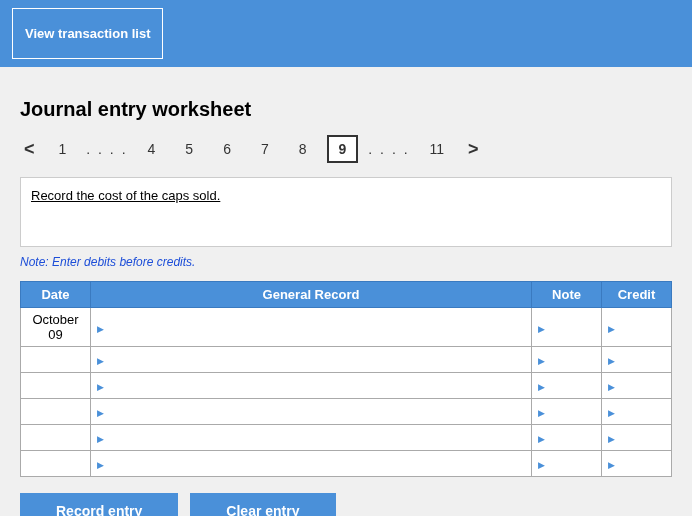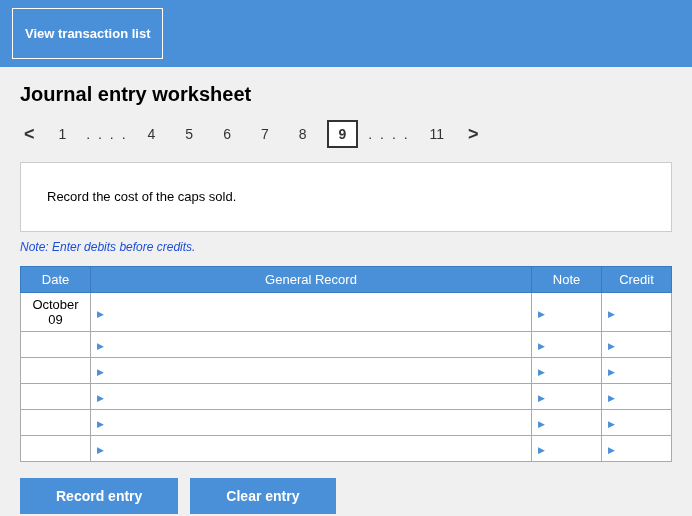--- a/index.html
+++ b/index.html
@@ -36,6 +36,7 @@
       font-weight: bold;
       margin-bottom: 14px;
       color: #000;
+      margin-top: 15px;
     }
 
     .pagination {

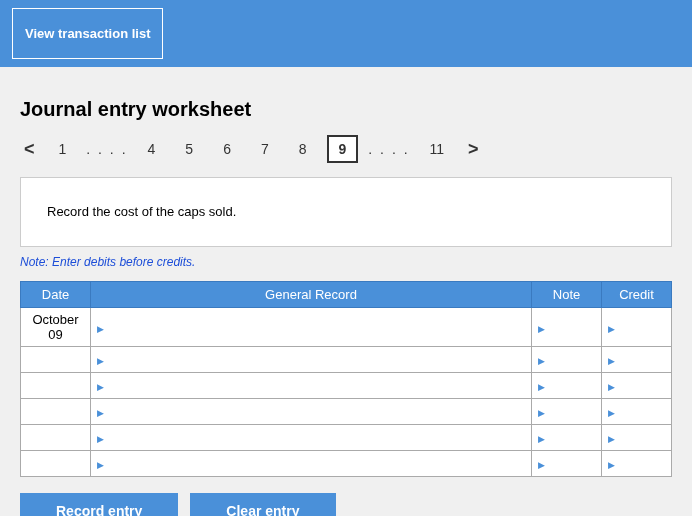--- a/index.html
+++ b/index.html
@@ -75,11 +75,12 @@
     .instruction-box {
       border: 1px solid #ccc;
       background: white;
-      padding: 26px;
+      padding: 10px;
       min-height: 70px;
       margin-bottom: 8px;
       color: #000;
       font-size: 13px;
+      text-decoration: underline;
     }
 
     .note-text {

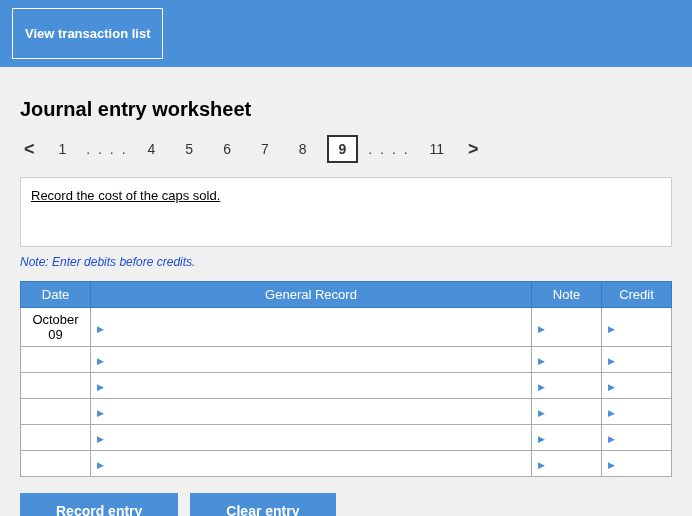--- a/index.html
+++ b/index.html
@@ -102,7 +102,7 @@
       border: 1px solid #3a7ac0;
       padding: 5px 8px;
       text-align: center;
-      font-weight: normal;
+      font-weight: bold;
     }
 
     .journal-table td {

